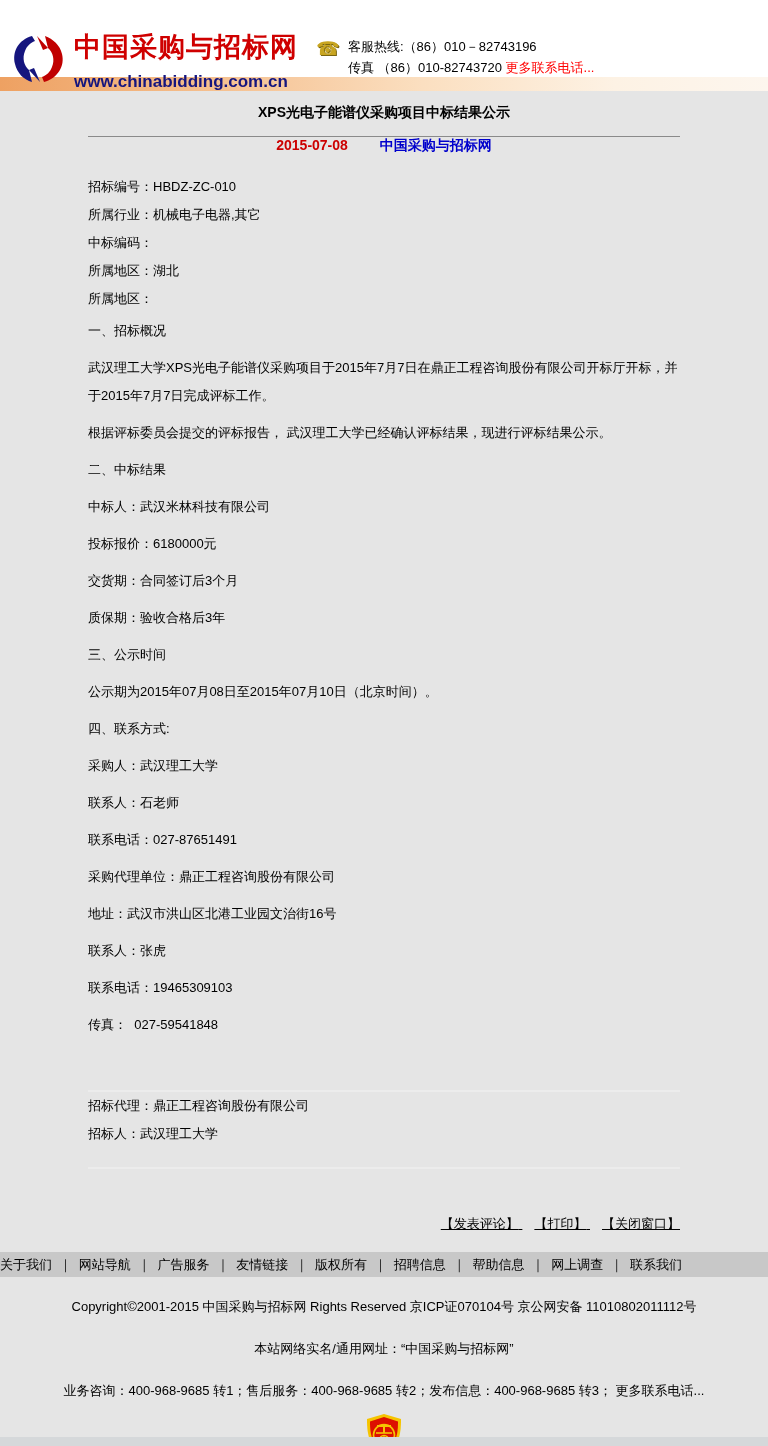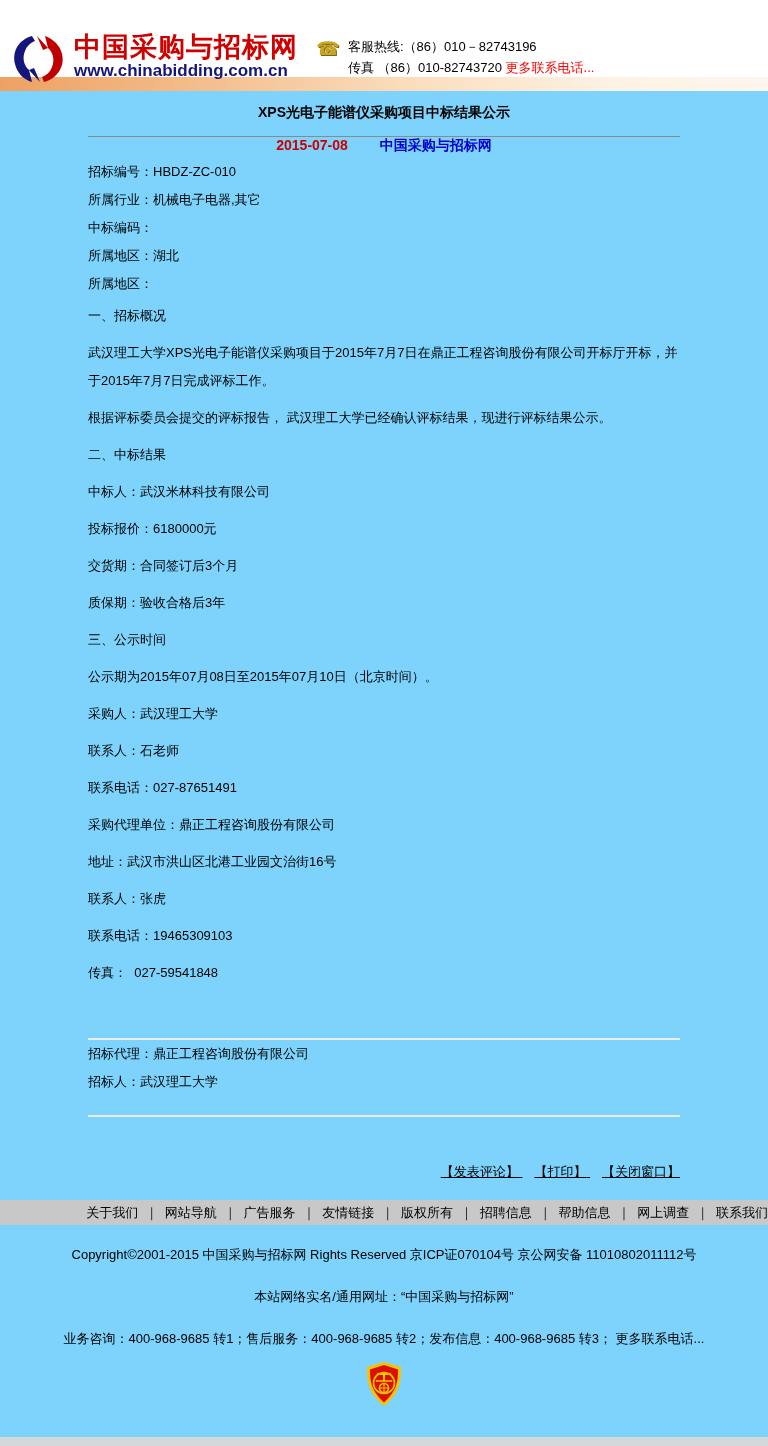--- a/index.html
+++ b/index.html
@@ -5,7 +5,7 @@
   * { box-sizing: border-box; }
   html,body { margin:0; padding:0; background:#fff; }
   body { font-family:"Liberation Sans","DejaVu Sans",sans-serif; color:#000; }
-  .page { position:relative; width:768px; height:1446px; margin:0 auto; background:#7dd3fc; overflow:hidden; }
+  .page { position:relative; width:768px; height:1446px; margin:0 auto; background:#e5e5e5; overflow:hidden; }
 
   
   .header { position:relative; height:76px; background:#fff; }

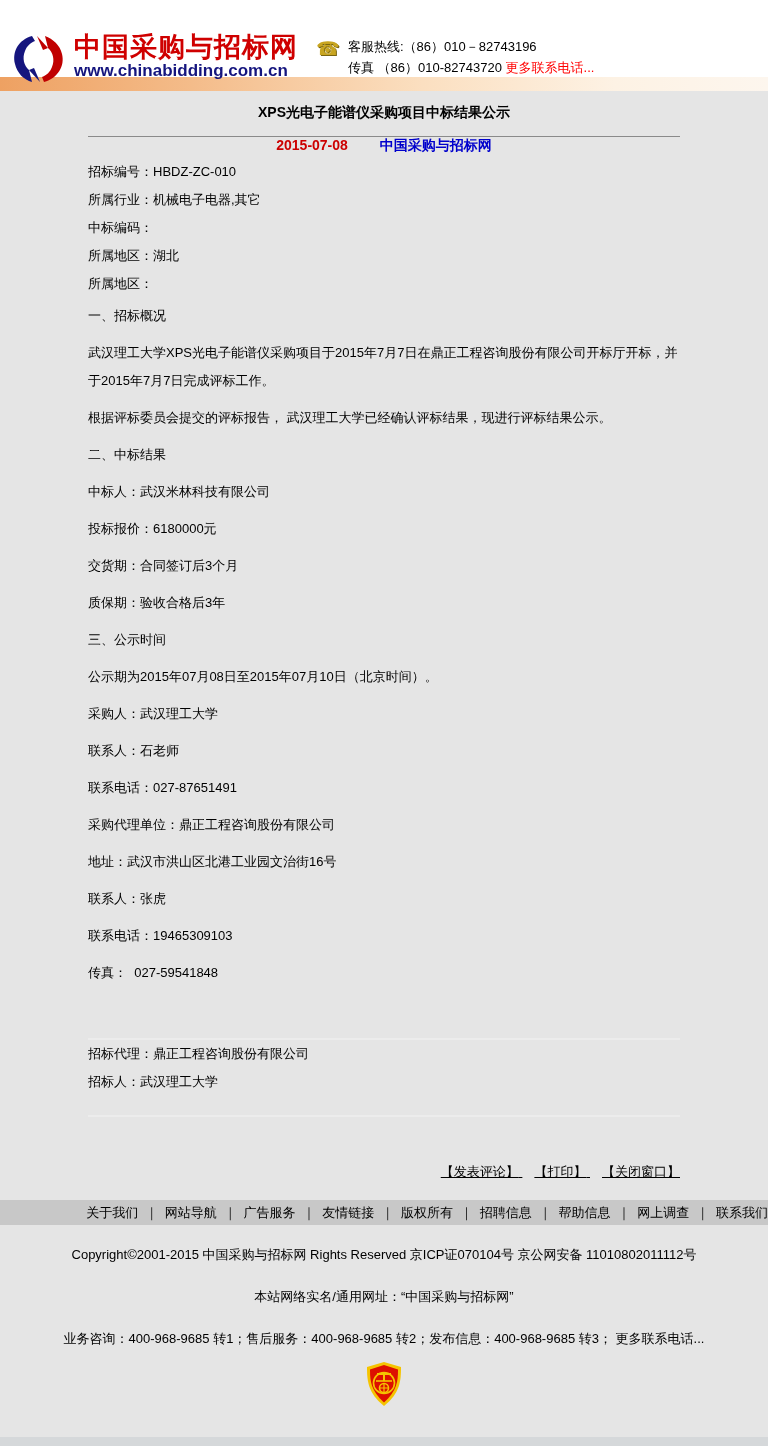--- a/index.html
+++ b/index.html
@@ -12,7 +12,7 @@
   .logo-wrap { position:absolute; left:10px; top:34px; display:flex; align-items:flex-start; }
   .logo-mark { width:58px; height:50px; margin-right:6px; }
   .logo-text .cn-name { color:#cf0000; font-weight:bold; font-size:27px; line-height:27px; letter-spacing:1px; }
-  .logo-text .url { color:#15157e; font-size:17px; line-height:20px; font-weight:600; }
+  .logo-text .url { color:#15157e; font-size:17px; line-height:20px; font-weight:600;margin-top:11px; }
   .logo-text .url b { font-weight:900; }
   .contact { position:absolute; left:316px; top:36px; font-size:13px; line-height:21px; }
   .phone-icon { position:absolute; left:0; top:2px; font-size:19px; color:#c8a520; text-shadow:1px 1px 0 #7a6510; }

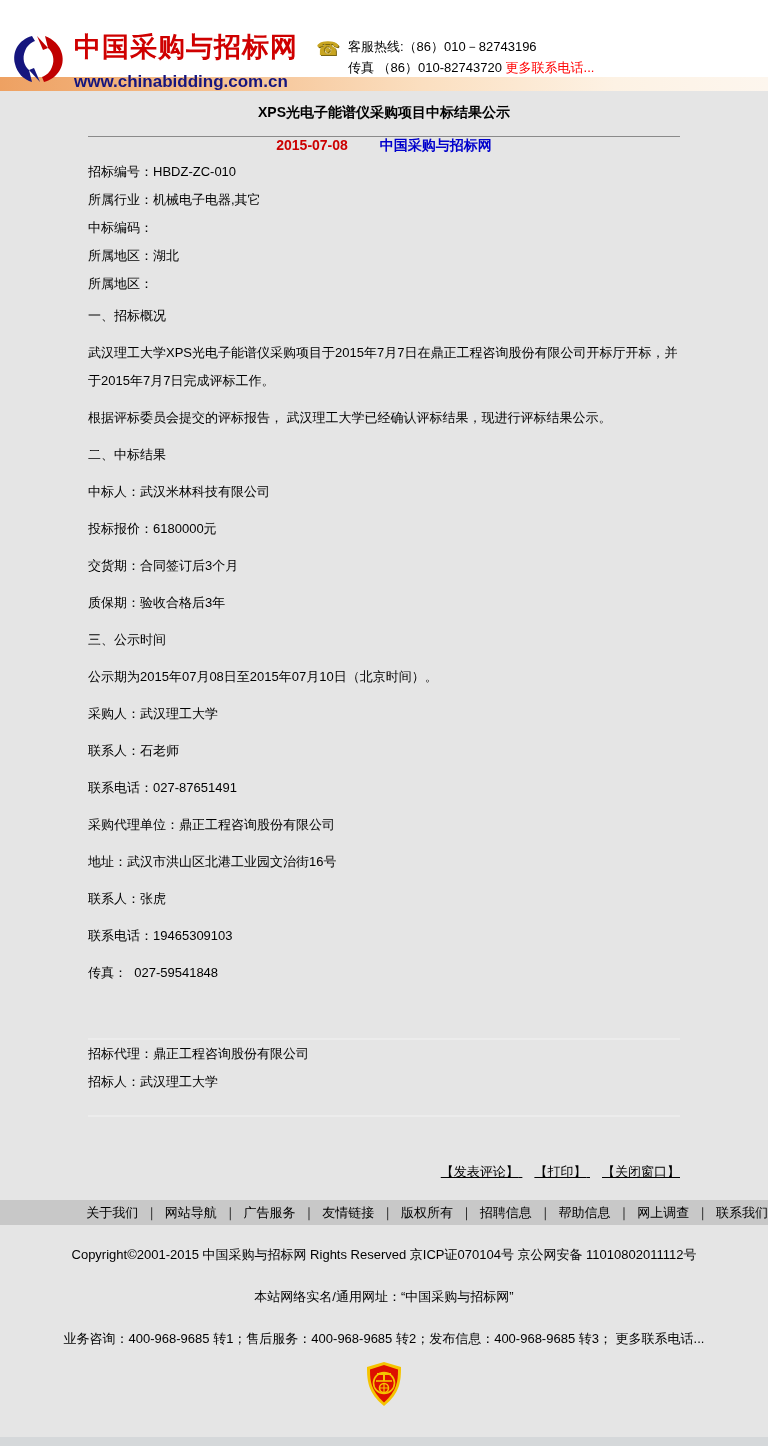--- a/index.html
+++ b/index.html
@@ -29,7 +29,7 @@
   .date { color:#cc0000; }
   .src { color:#0000cc; margin-left:28px; cursor:pointer; }
 
-  .meta-block { margin-top:3px; }
+  .meta-block { margin-top:18px; }
   .meta-block p { margin:0; line-height:28px; white-space:pre-wrap; }
   .body-block { margin-top:4px; }
   .body-block p { margin:0 0 9px 0; line-height:28px; white-space:pre-wrap; }

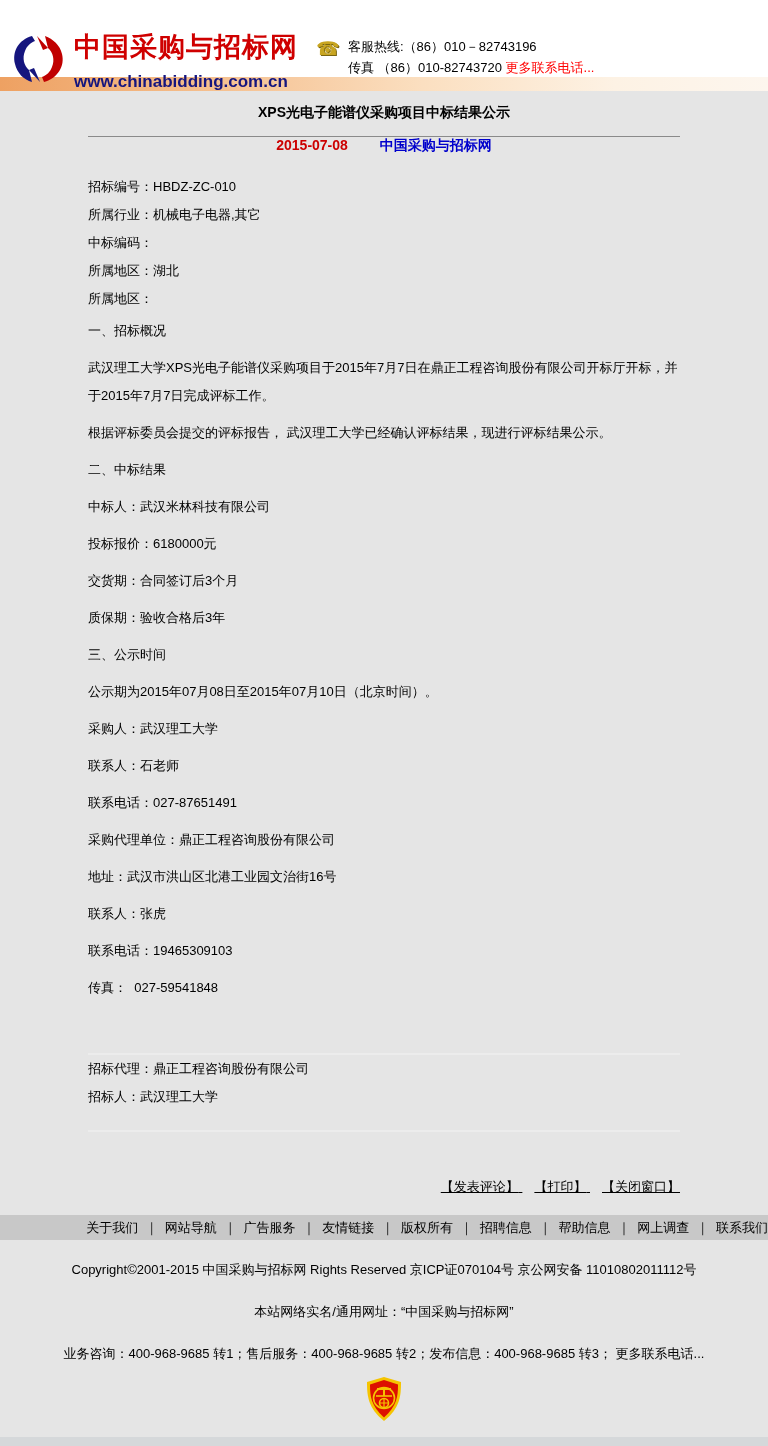--- a/index.html
+++ b/index.html
@@ -110,6 +110,7 @@
       <p>质保期：验收合格后3年</p>
       <p>三、公示时间</p>
       <p>公示期为2015年07月08日至2015年07月10日（北京时间）。</p>
+      <p>四、联系方式:</p>
       <p>采购人：武汉理工大学</p>
       <p>联系人：石老师</p>
       <p>联系电话：027-87651491</p>

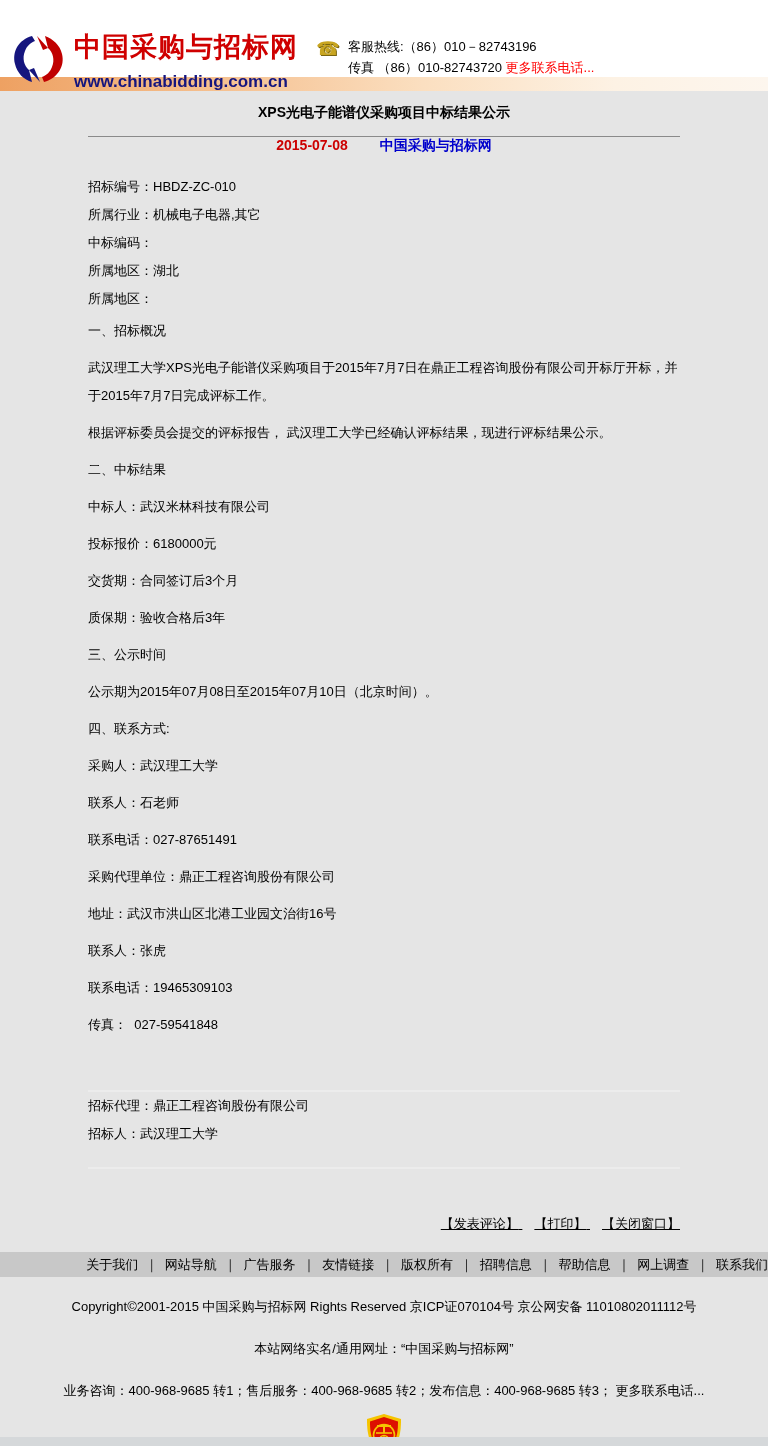--- a/index.html
+++ b/index.html
@@ -44,7 +44,7 @@
   .actions span { margin-left:12px; cursor:pointer; }
 
   
-  .nav-bar { margin-top:19px; height:25px; background:#c8c8c8; text-align:right; font-size:13px; line-height:25px; }
+  .nav-bar { margin-top:19px; height:25px; background:#c8c8c8; text-align:left; font-size:13px; line-height:25px; }
   .nav-bar a { color:#000; text-decoration:none; cursor:pointer; }
   .nav-sep { margin:0 7px; }
   .footer-line { text-align:center; font-size:13px; margin-top:0; }

